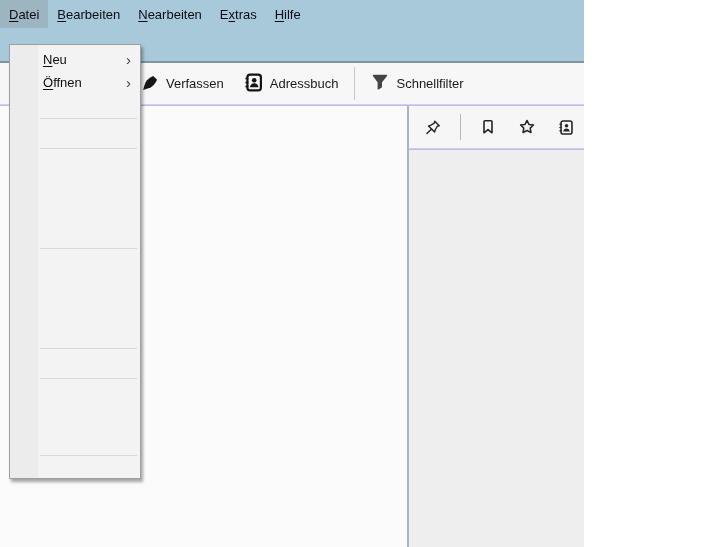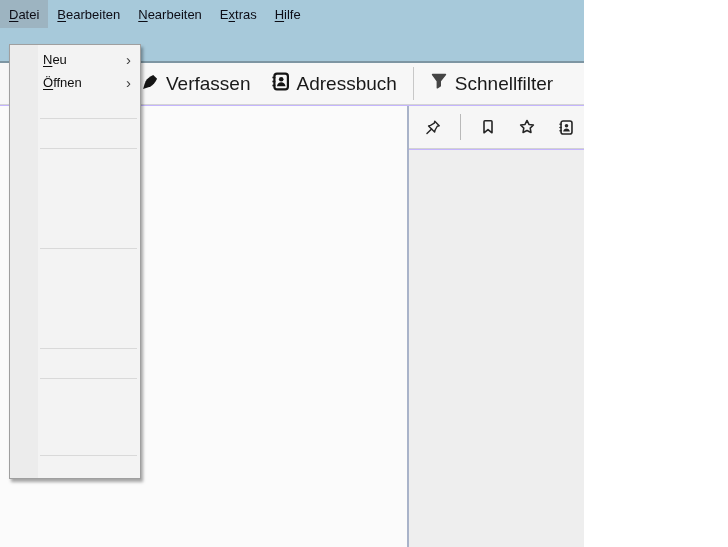--- a/index.html
+++ b/index.html
@@ -20,7 +20,7 @@
   
   #toolbar{position:absolute;left:0;top:63px;width:728px;height:42px;background:#f7f7f7;
     border-bottom:1px solid #d4d4d4;display:flex;align-items:center;padding-left:132px;box-sizing:border-box;}
-  .tbtn{display:flex;align-items:center;gap:7px;padding:0 10px;height:34px;font-size:19px;color:#191919;
+  .tbtn{display:flex;align-items:center;gap:7px;padding:0 10px;height:34px;font-size:13px;color:#191919;
     border:none;background:transparent;font-family:inherit;cursor:default;}
   .tbtn.disabled{color:#9c9c9c;}
   .tsep{width:1px;height:33px;background:#c8c8c8;margin:0 6px;}

